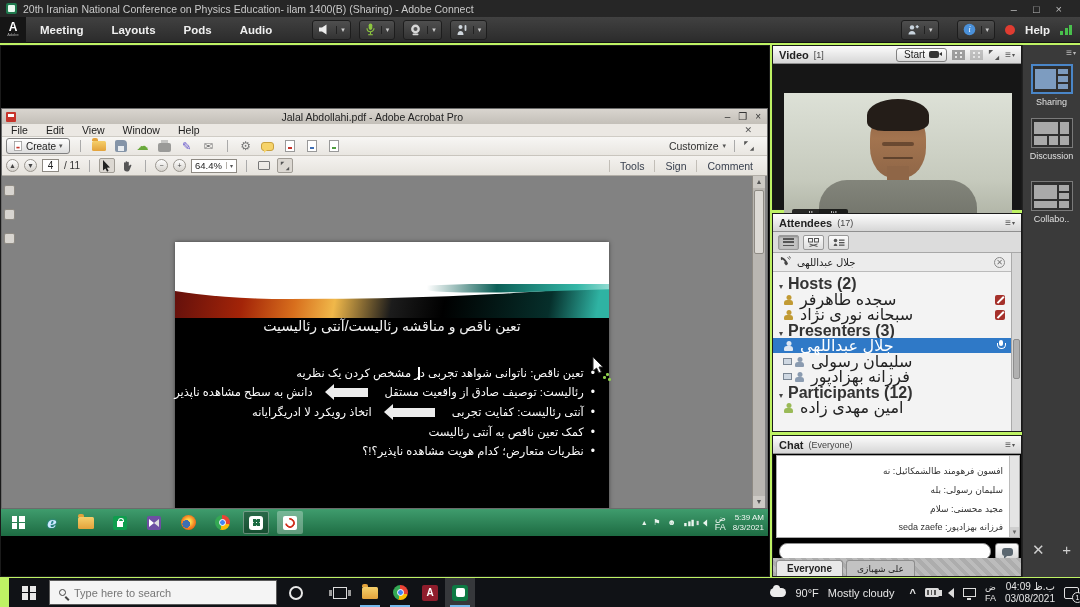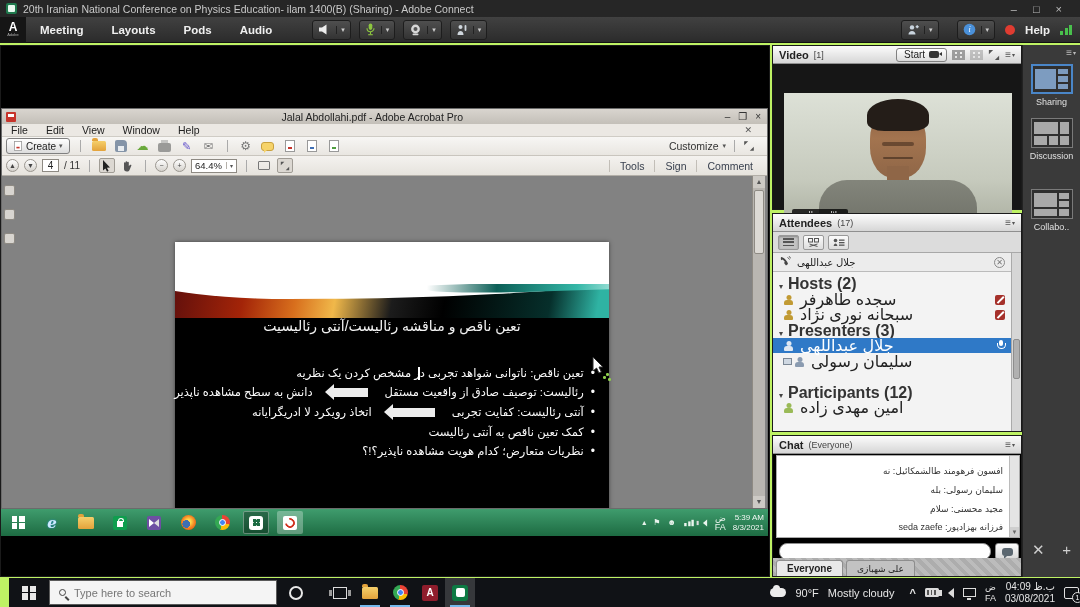--- a/index.html
+++ b/index.html
@@ -563,7 +563,7 @@
       </div>
       <div class="laylabel">Discussion</div>
     </div>
-    <div style="margin-top:28px">
+    <div style="margin-top:20px">
       <div class="thumb" style="grid-template-columns:2.2fr 1fr;grid-template-rows:1fr 1fr 1fr">
         <span class="b" style="grid-row:1/3"></span>
         <span class="b"></span>

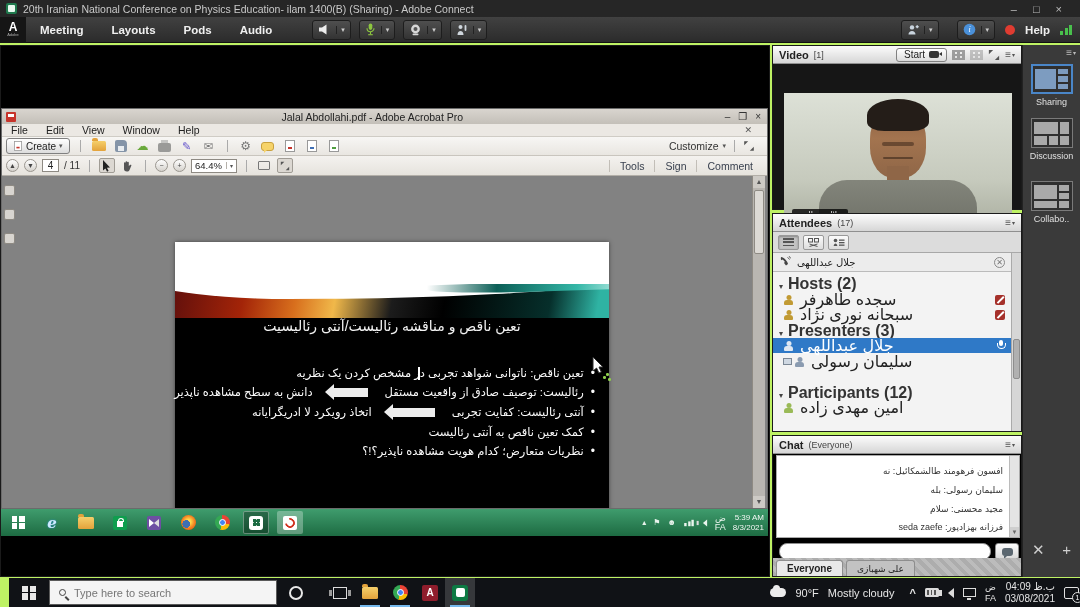--- a/index.html
+++ b/index.html
@@ -643,6 +643,11 @@
         <span class="pers" style="--c:#8a9bb0"></span>
         <span style="direction:rtl">سلیمان رسولی</span>
       </div>
+      <div class="mrow" style="top:97px">
+        <span class="scr"></span>
+        <span class="pers" style="--c:#8a9bb0"></span>
+        <span style="direction:rtl">فرزانه بهزادپور</span>
+      </div>
       <div class="grow" style="top:113px">
         <span class="tri"></span>
         <span>Participants (12)</span>

